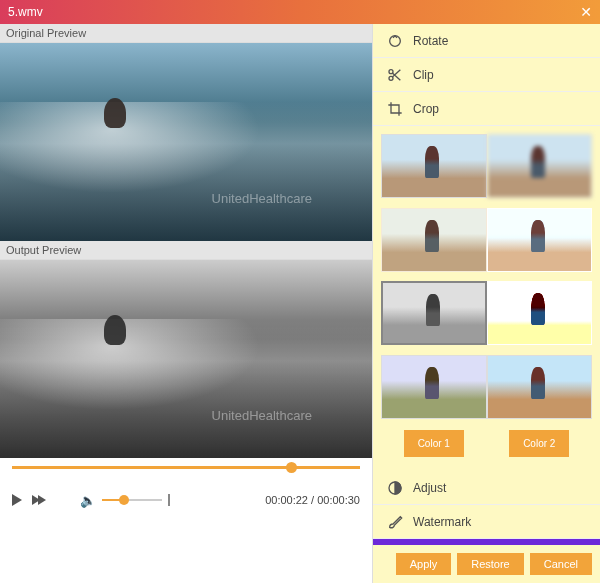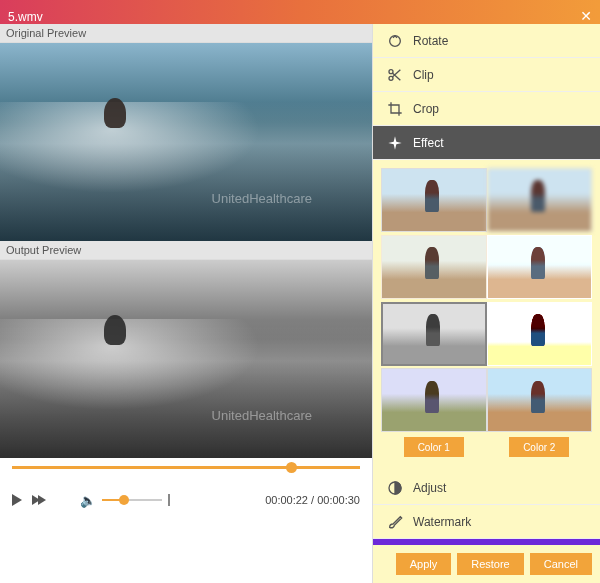--- a/index.html
+++ b/index.html
@@ -4,7 +4,7 @@
 <style>
 *{margin:0;padding:0;box-sizing:border-box;font-family:Arial,sans-serif}
 body{width:600px;height:583px;background:#f5f5f5;overflow:hidden}
-.titlebar{height:24px;background:linear-gradient(90deg,#d93d5c,#e8703d,#f29c3a);display:flex;align-items:flex-end;padding:0 8px;color:#fff;font-size:12px;justify-content:space-between}
+.titlebar{height:24px;background:linear-gradient(90deg,#d93d5c,#e8703d,#f29c3a);display:flex;align-items:center;padding:0 8px;color:#fff;font-size:12px;justify-content:space-between}
 .close-icon{cursor:pointer;font-size:14px}
 .main{display:flex;height:559px}
 .left{width:372px;background:#fff;display:flex;flex-direction:column}

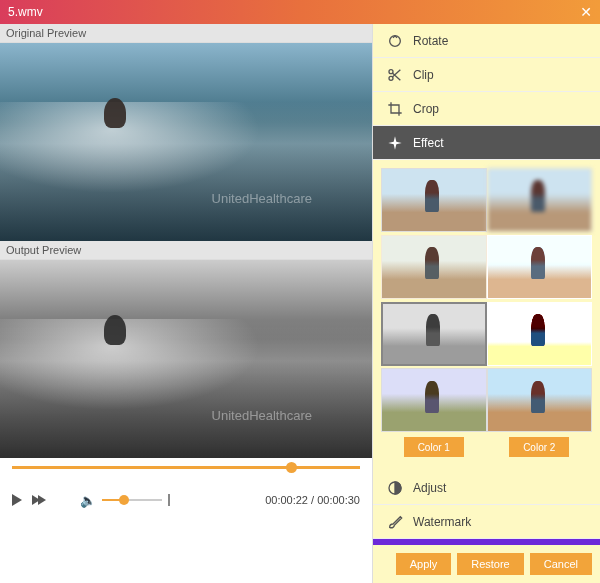--- a/index.html
+++ b/index.html
@@ -113,14 +113,6 @@
         </span>
       <span>Crop</span>
     </div>
-    <div class="menu-item active">
-      <span class="menu-icon effect-icon">
-          <svg viewBox="0 0 24 24" fill="#fff">
-            <path d="M12 2 L14 10 L22 12 L14 14 L12 22 L10 14 L2 12 L10 10 Z"></path>
-          </svg>
-        </span>
-      <span>Effect</span>
-    </div>
 
     <div class="effects-grid">
       <div class="effect-thumb"></div>

